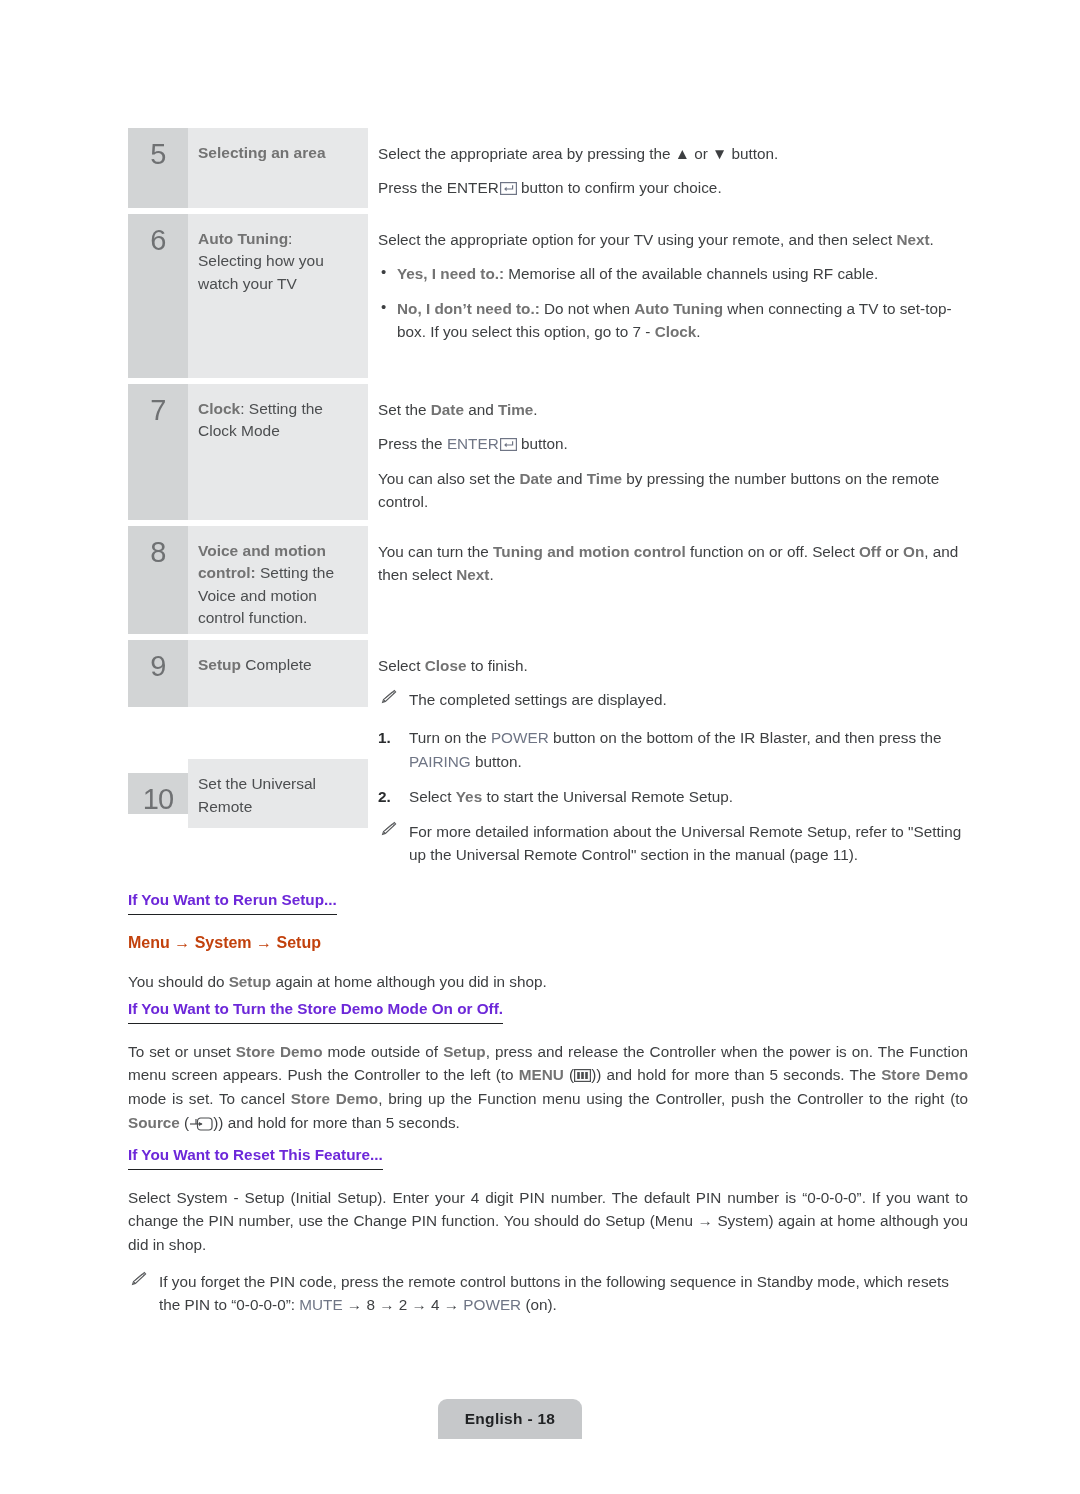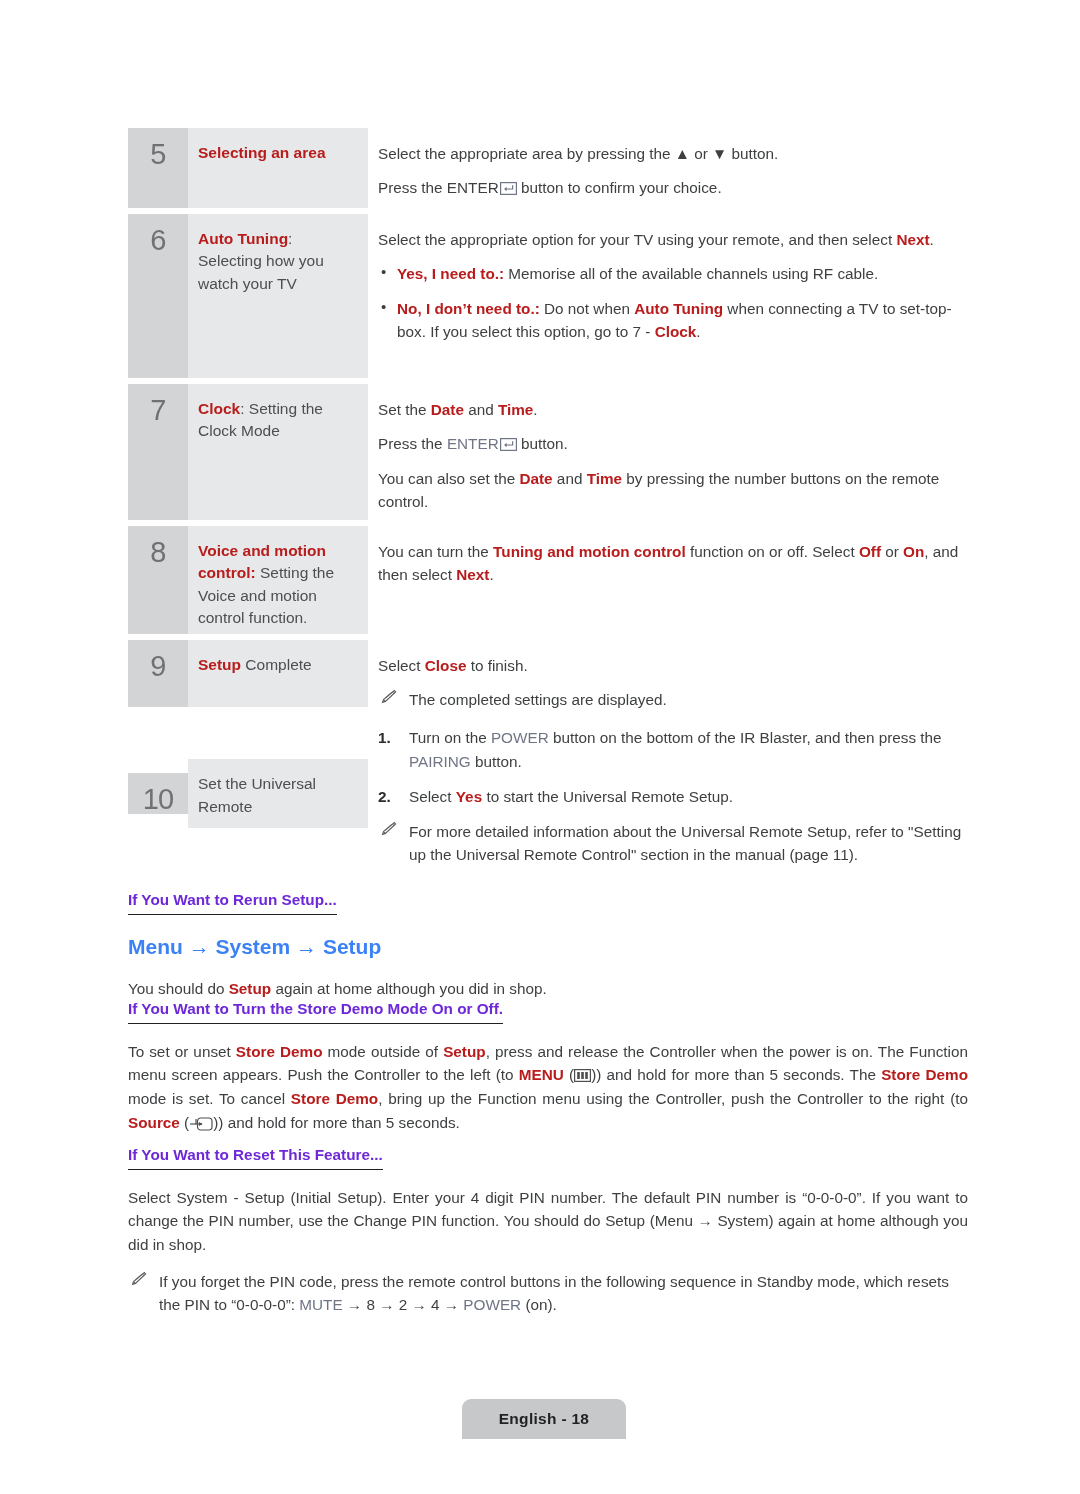--- a/index.html
+++ b/index.html
@@ -70,7 +70,7 @@
   .step-body p { margin: 0 0 11px 0; }
   .step-body p:last-child { margin-bottom: 0; }
 
-  b, strong { font-weight: bold; color: #b91c1c; }
+  b, strong { font-weight: bold; color: #737373; }
   .keycap {
     color: #6f7585;
     font-weight: normal;

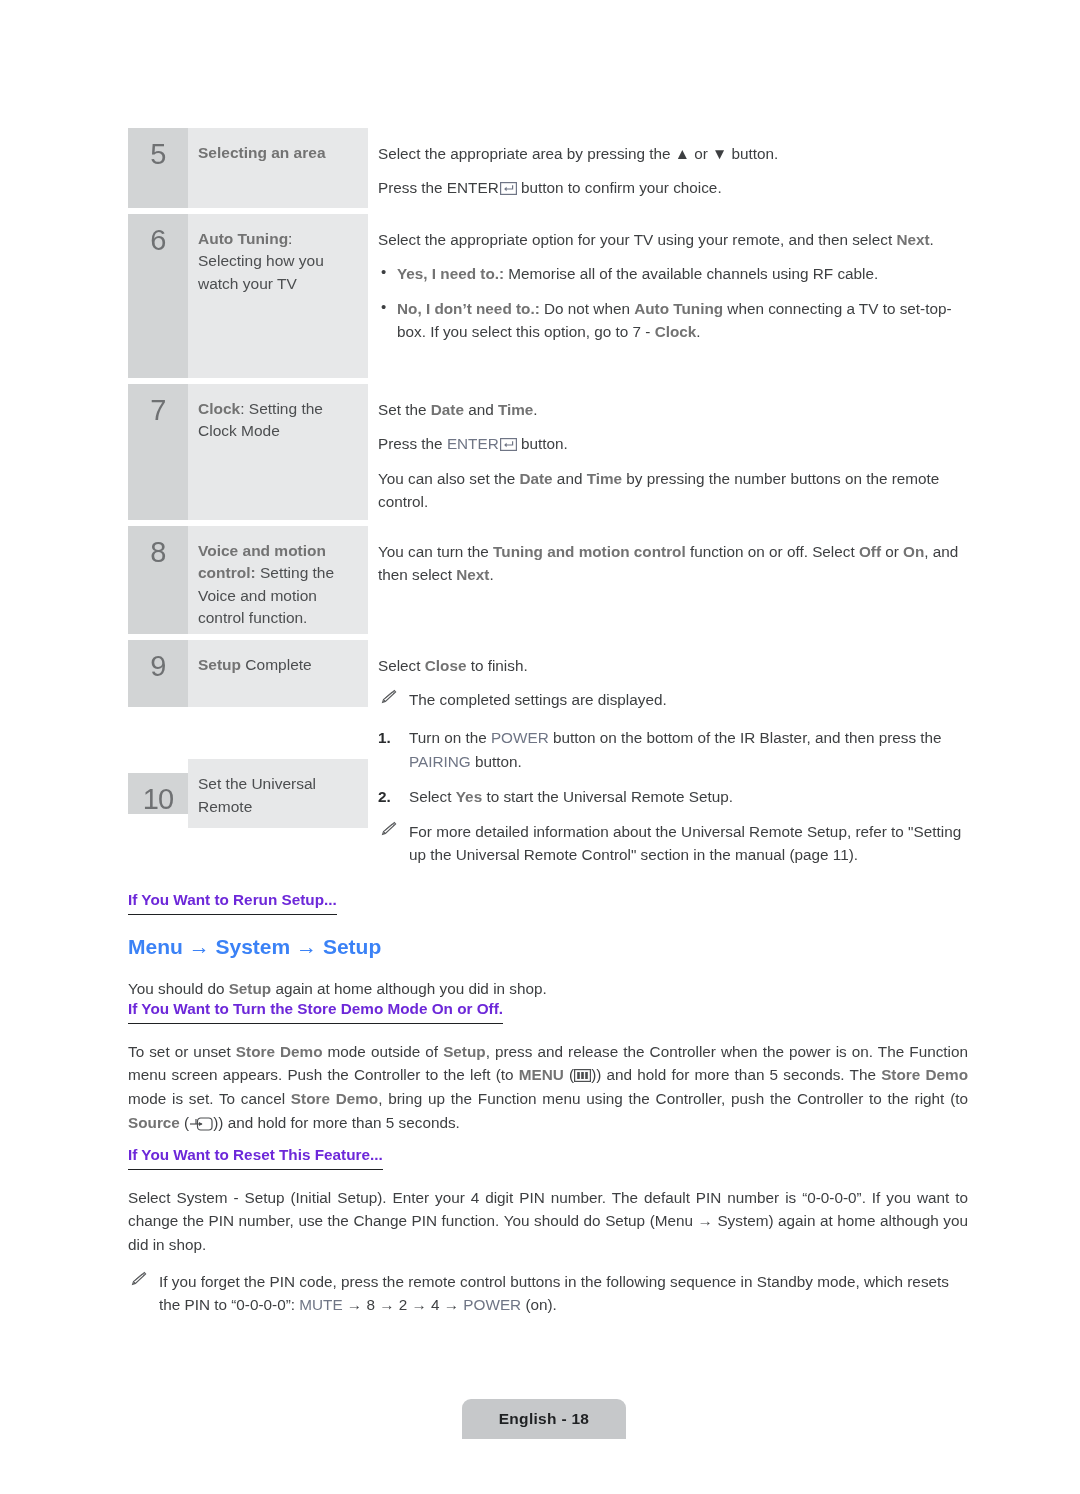--- a/index.html
+++ b/index.html
@@ -184,8 +184,8 @@
   }
   .sec-sub {
     font-weight: bold;
-    font-size: 21px;
-    color: #3b82f6;
+    font-size: 16px;
+    color: #c2410c;
     margin: 0 0 14px 0;
   }
   .sec-p { margin: 0 0 13px 0; }

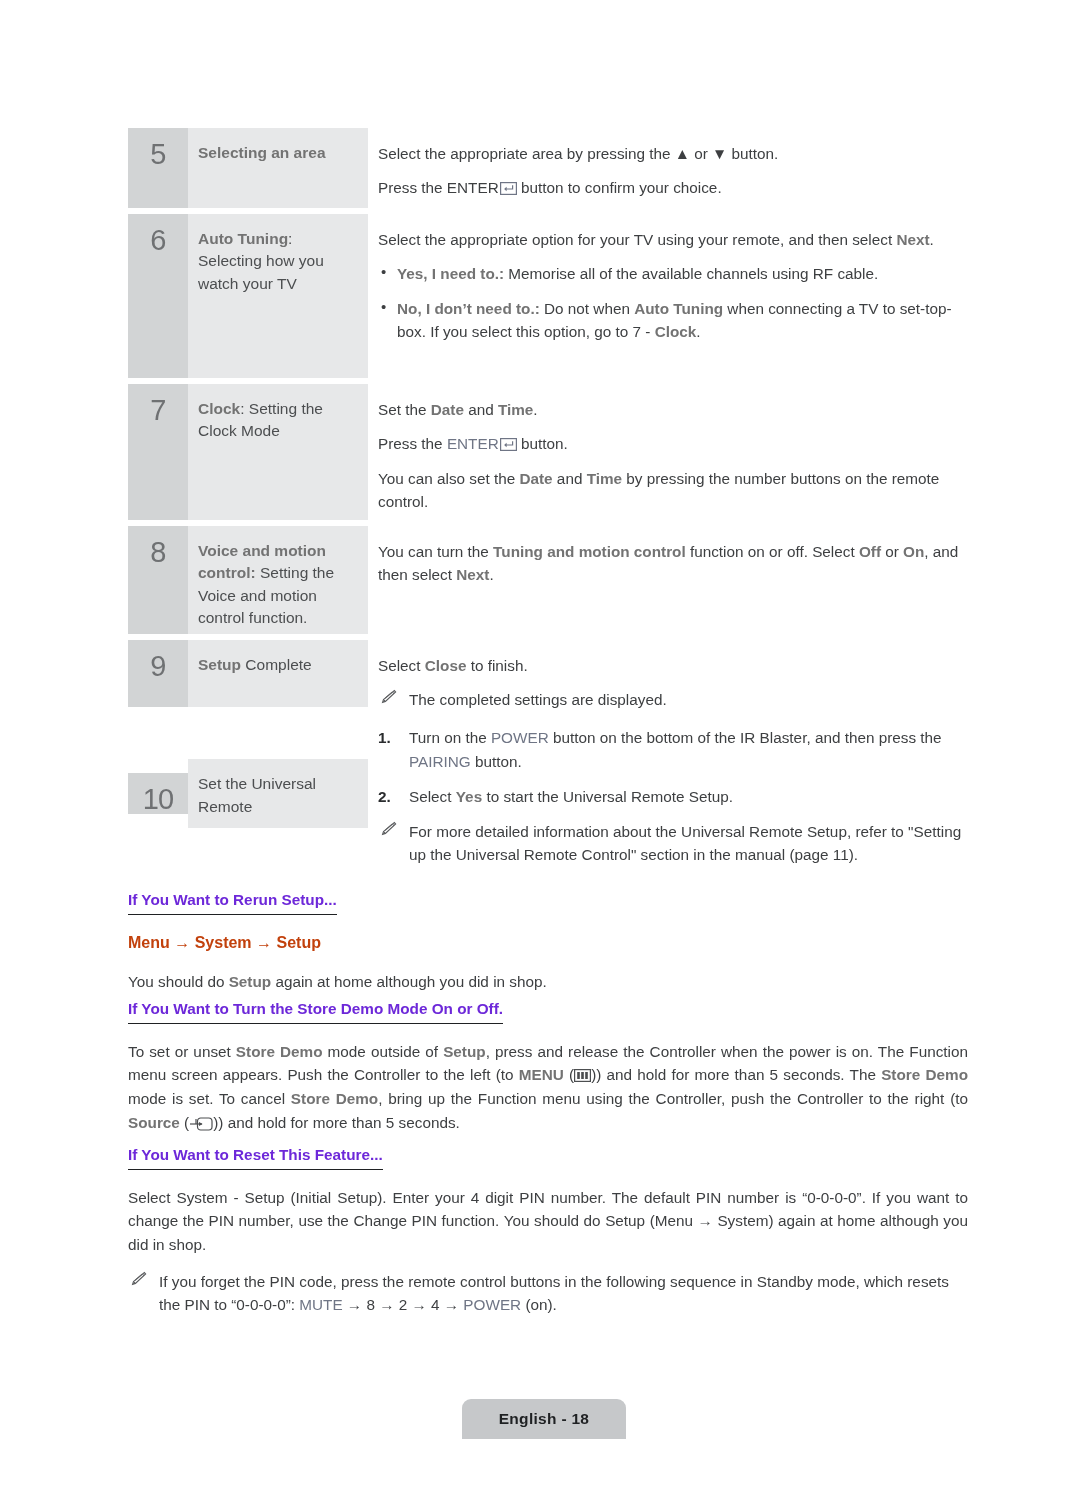--- a/index.html
+++ b/index.html
@@ -194,9 +194,9 @@
   
   .footer-tab {
     position: absolute;
-    left: 462px;
+    left: 438px;
     top: 1399px;
-    width: 164px;
+    width: 144px;
     height: 40px;
     background: #c6c8ca;
     border-radius: 9px 9px 0 0;

